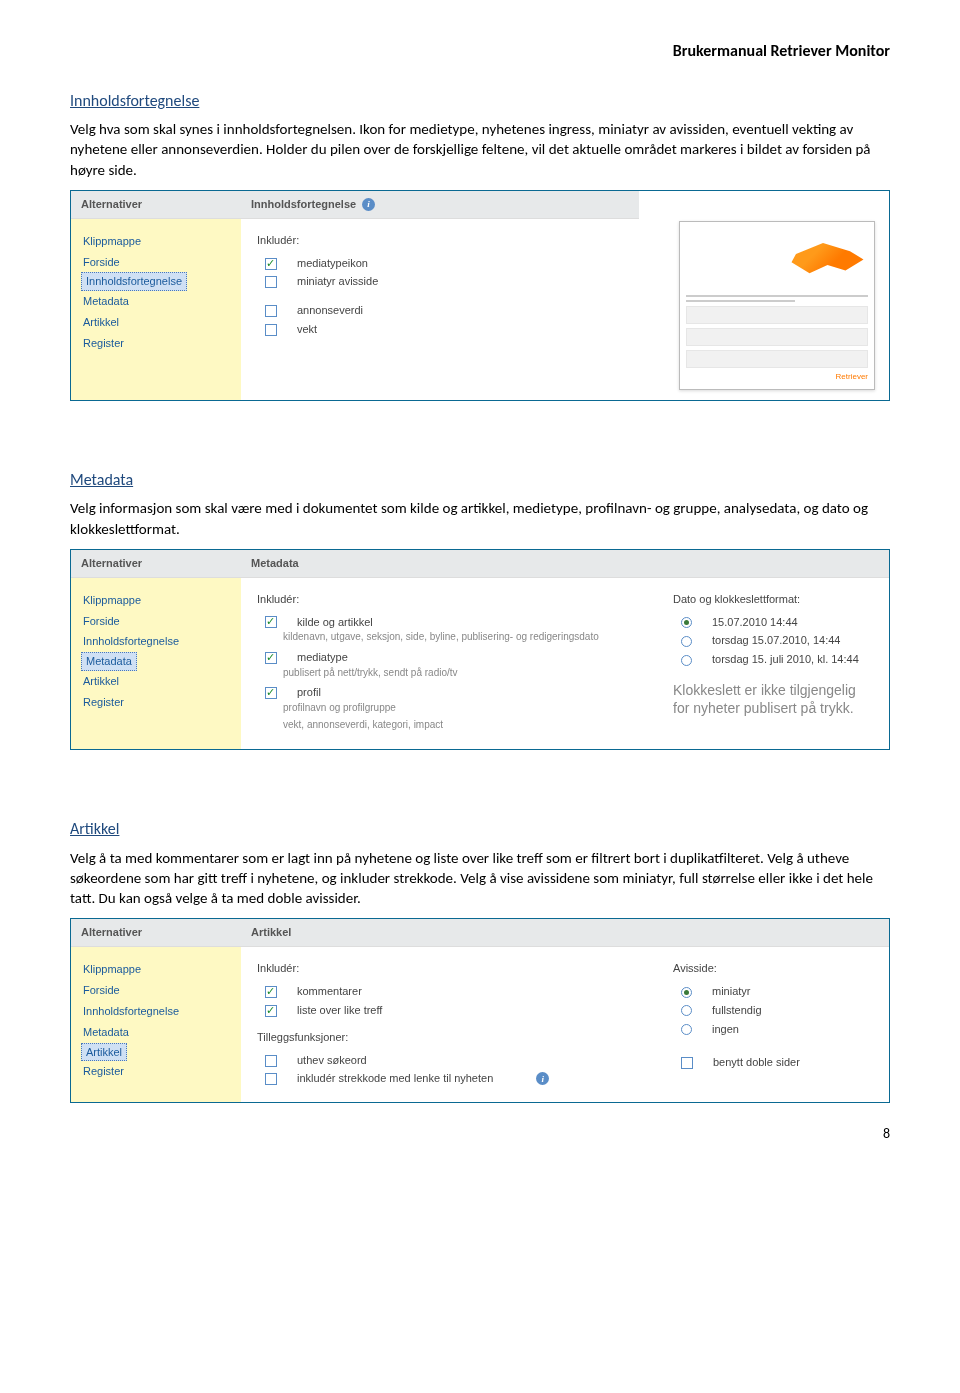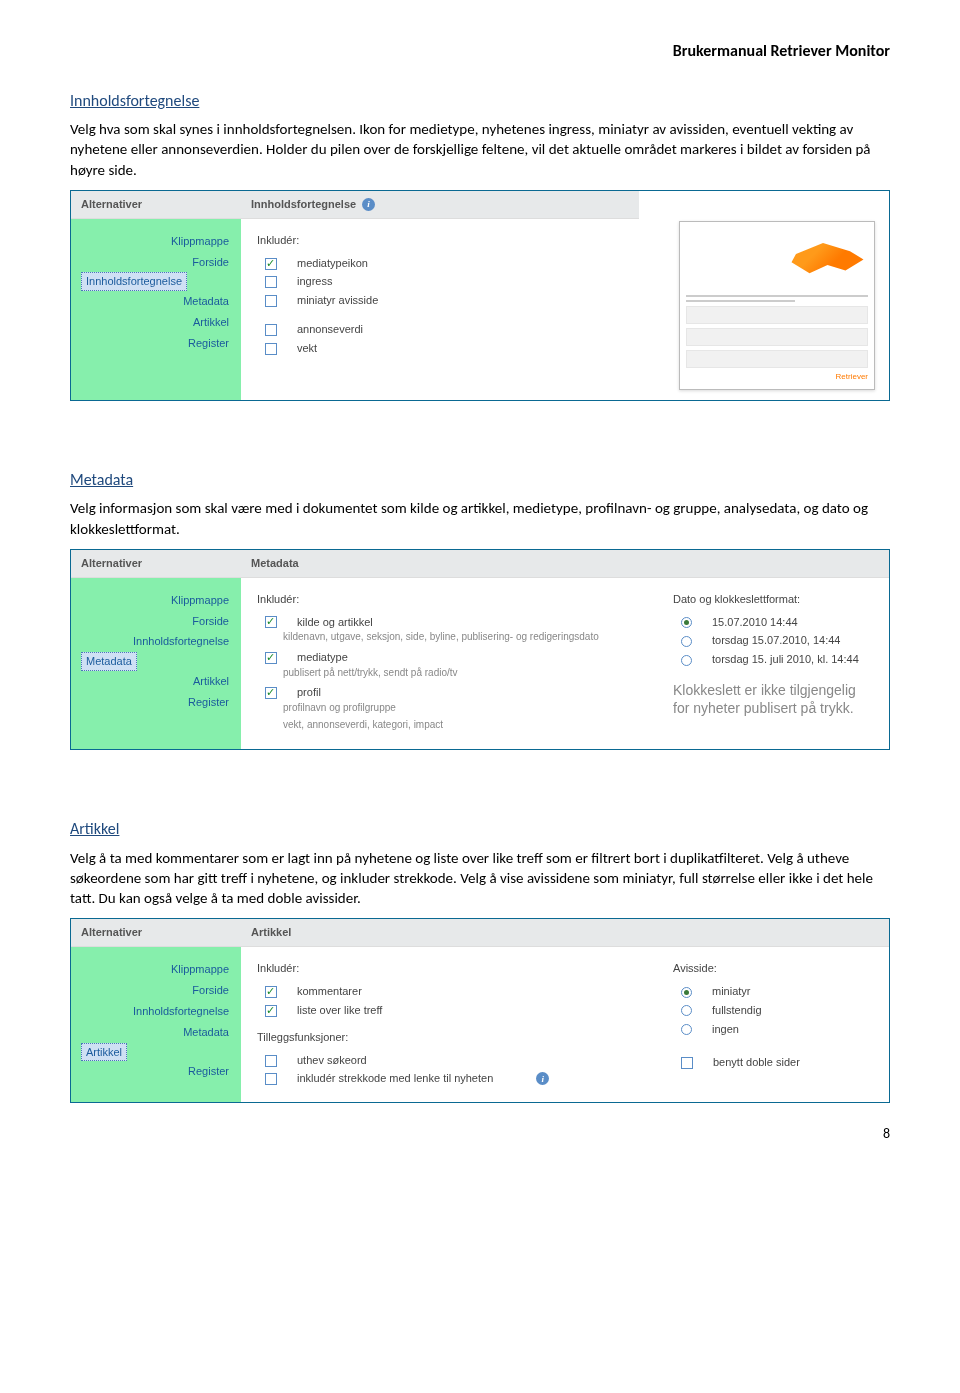--- a/index.html
+++ b/index.html
@@ -45,7 +45,7 @@
   }
   .ss-sidebar {
     width: 170px;
-    background: #86efac;
+    background: #fef9c3;
     flex-shrink: 0;
   }
   .ss-side-head {

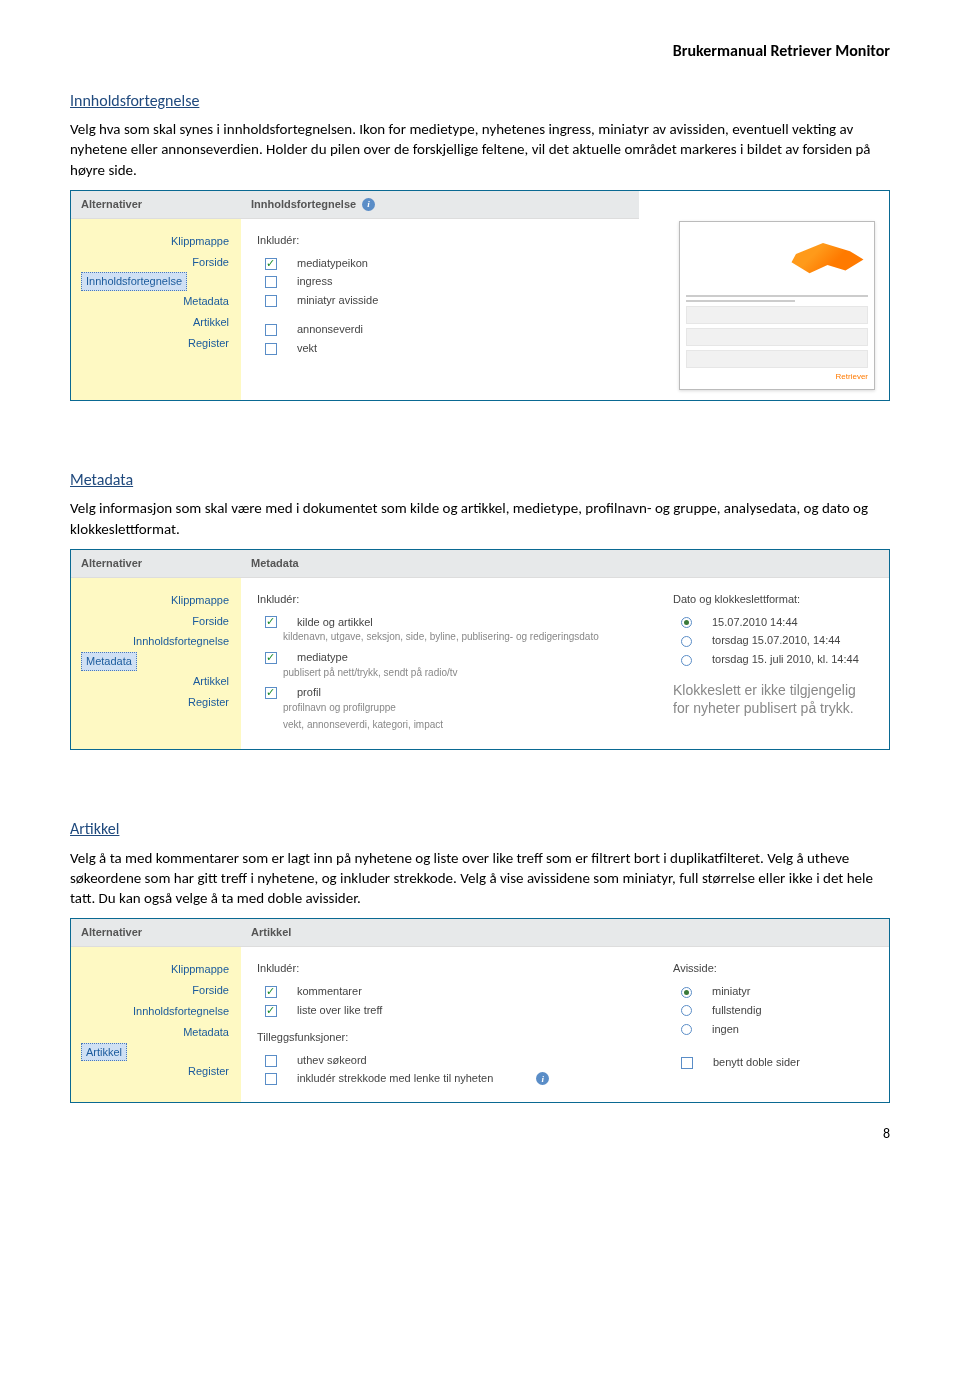--- a/index.html
+++ b/index.html
@@ -63,7 +63,6 @@
     padding: 3px 2px;
     font-size: 11px;
     cursor: pointer;
-    text-align: right;
   }
   .ss-side-item.selected {
     background: #cfe0f4;

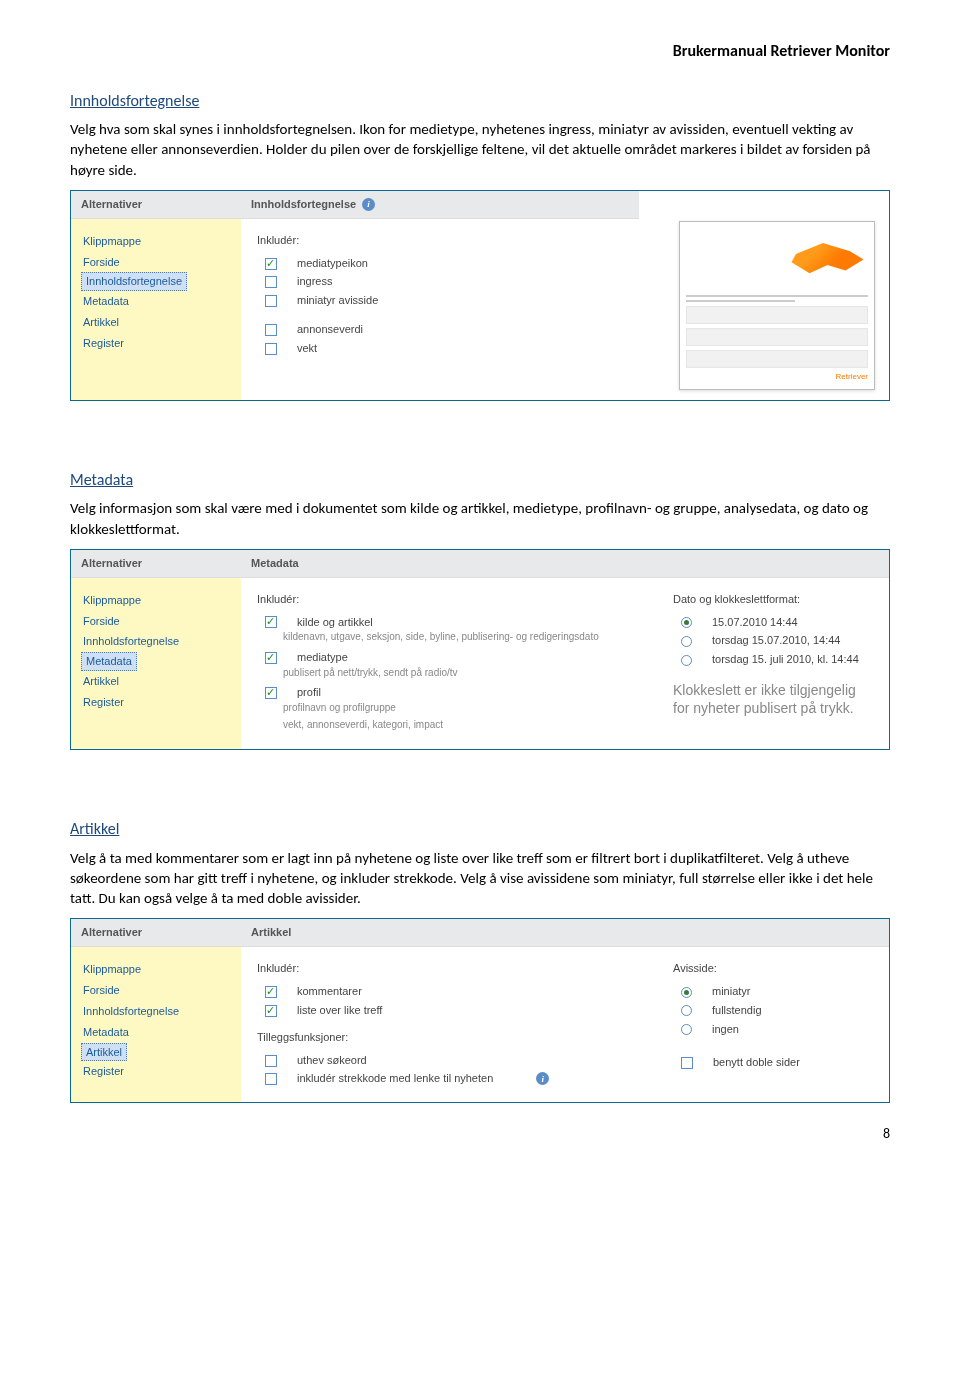--- a/index.html
+++ b/index.html
@@ -188,10 +188,6 @@
             </div>
           <div class="chk-row">
               <span class="chk"></span>
-              <span>ingress</span>
-            </div>
-          <div class="chk-row">
-              <span class="chk"></span>
               <span>miniatyr avisside</span>
             </div>
           <div style="height:10px"></div>

